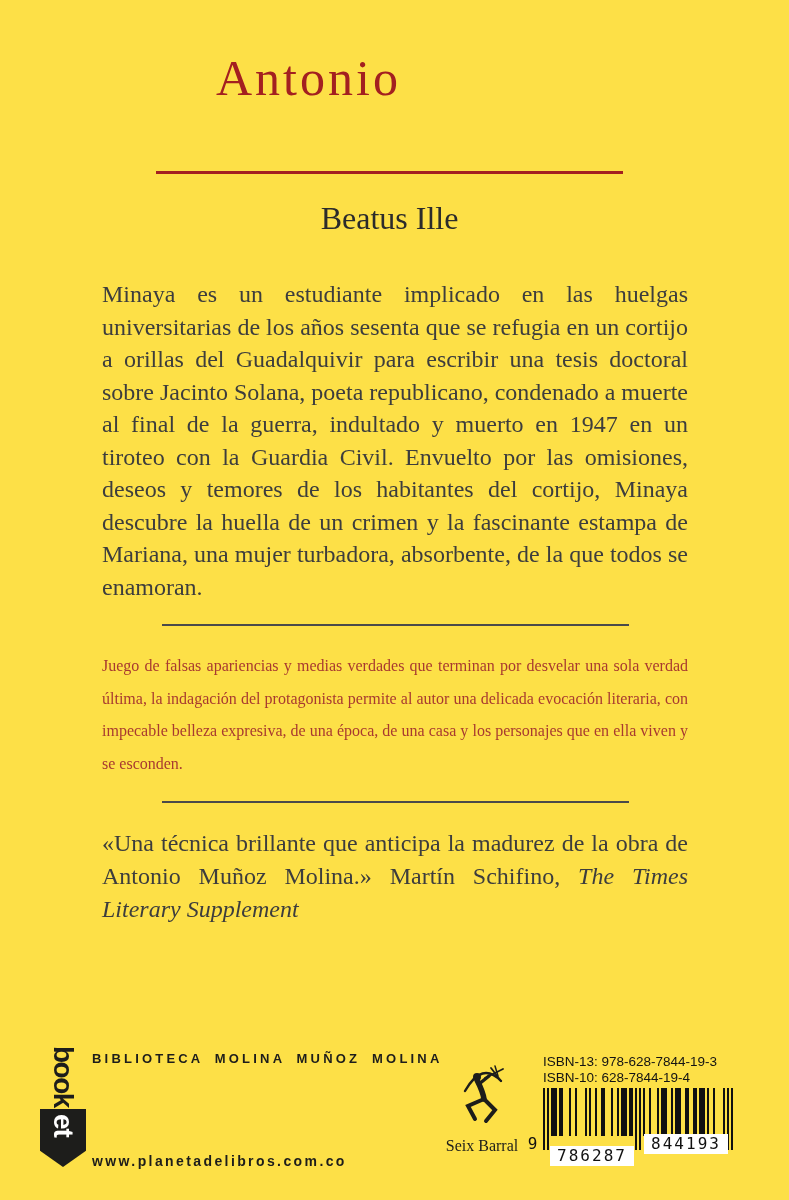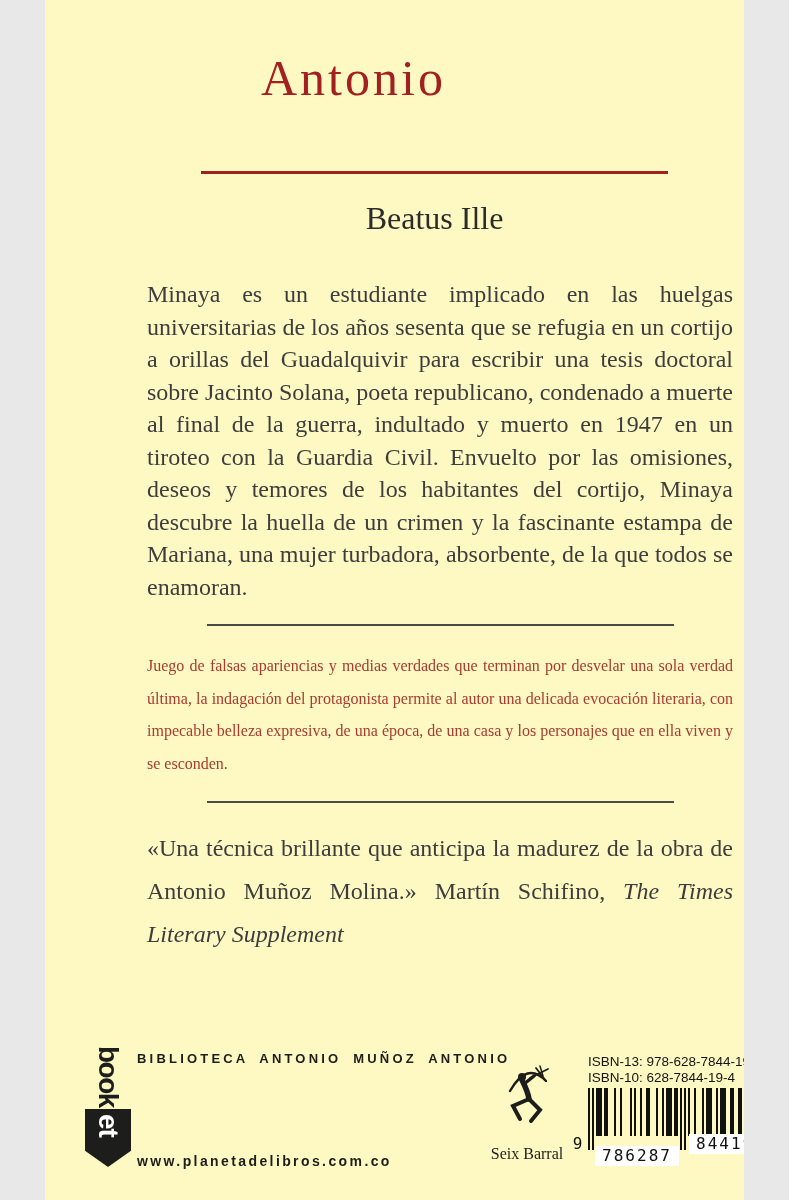--- a/index.html
+++ b/index.html
@@ -5,8 +5,8 @@
   * { margin:0; padding:0; box-sizing:border-box; }
   html,body { background:#e8e8e8; }
   .page {
-    position:relative; width:699px; height:1200px; margin:0 auto;
-    background:#fef9c3; overflow:hidden;
+    position:relative; width:789px; height:1200px; margin:0 auto;
+    background:#fde047; overflow:hidden;
     font-family:"Liberation Serif", serif; color:#3d3d3d;
   }
 

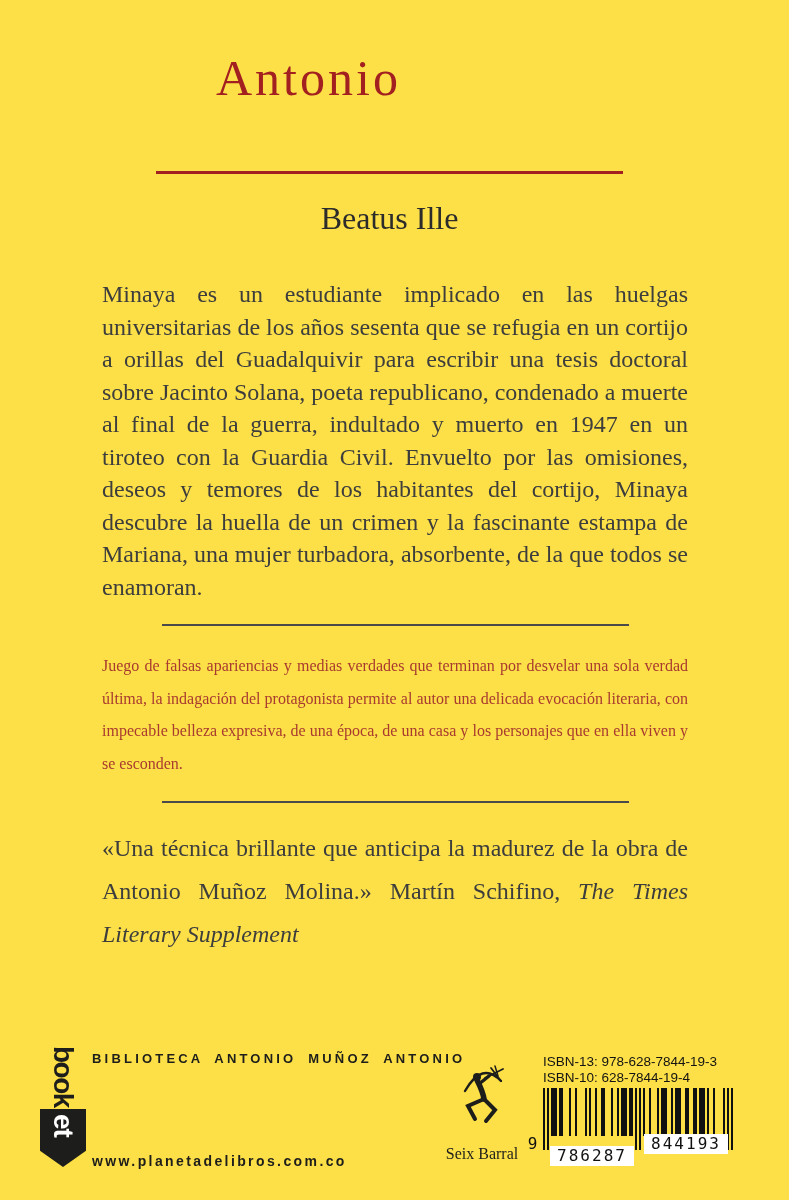--- a/index.html
+++ b/index.html
@@ -47,7 +47,7 @@
     color:#a83a30; hyphens:auto;
   }
   .press-quote {
-    font-size:24px; line-height:43px; text-align:justify;
+    font-size:24px; line-height:33px; text-align:justify;
     color:#3d3d3d; hyphens:auto;
   }
   .press-quote .pub { font-style:italic; }

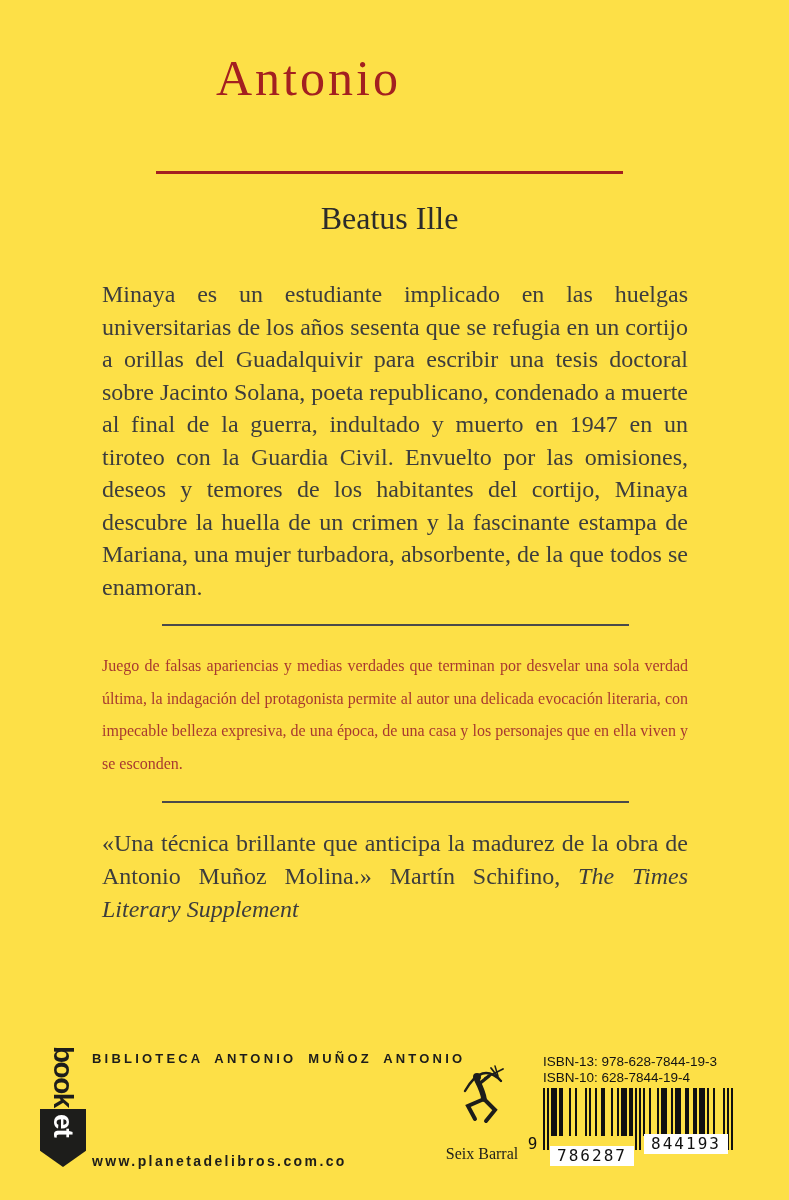--- a/index.html
+++ b/index.html
@@ -130,7 +130,7 @@
     <span class="booket-pocket">et</span>
   </div>
 
-  <div class="collection-line">BIBLIOTECA ANTONIO MUÑOZ ANTONIO</div>
+  <div class="collection-line">BIBLIOTECA MOLINA MUÑOZ MOLINA</div>
   <div class="website-line">www.planetadelibros.com.co</div>
 
   <div class="seix-barral">

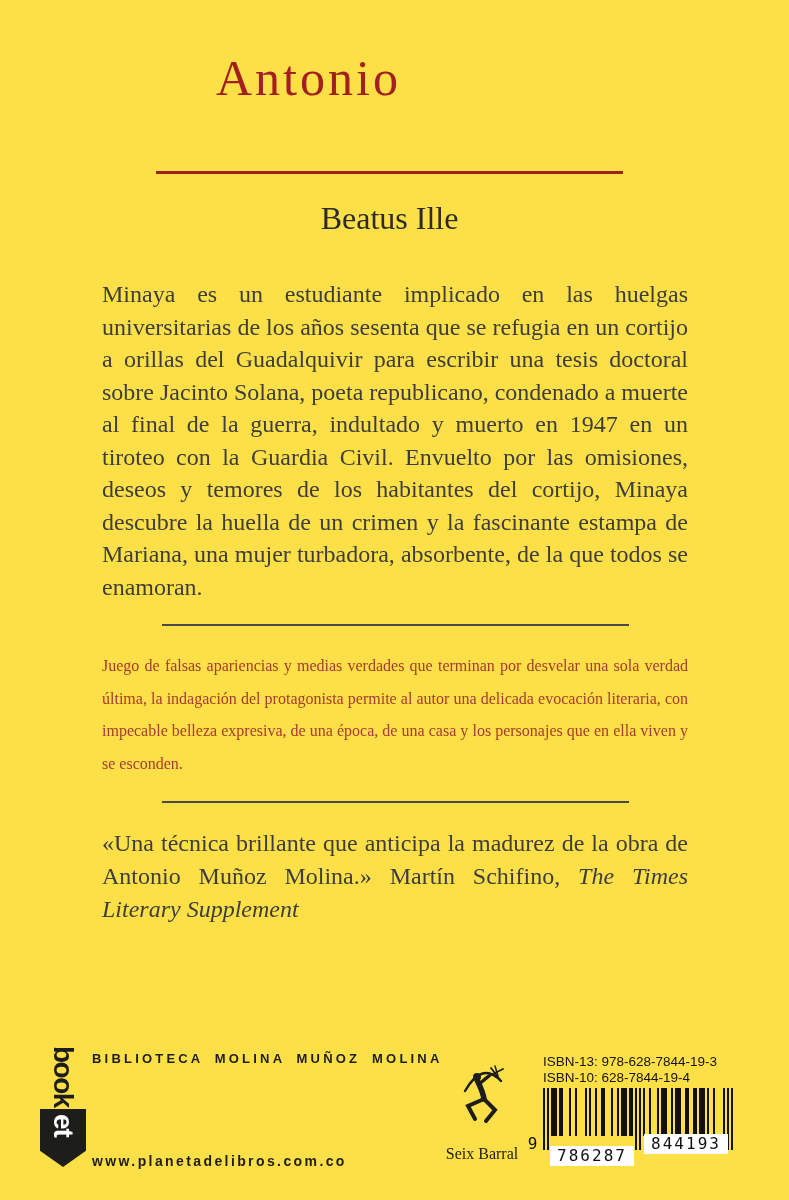--- a/index.html
+++ b/index.html
@@ -84,7 +84,7 @@
     text-align:center; color:#1d1d1b;
   }
   .seix-barral .publisher-name {
-    font-family:"Liberation Serif", serif; font-size:16px; margin-top:13px;
+    font-family:"Liberation Serif", serif; font-size:16px; margin-top:5px;
     white-space:nowrap;
   }
   .isbn-block {

